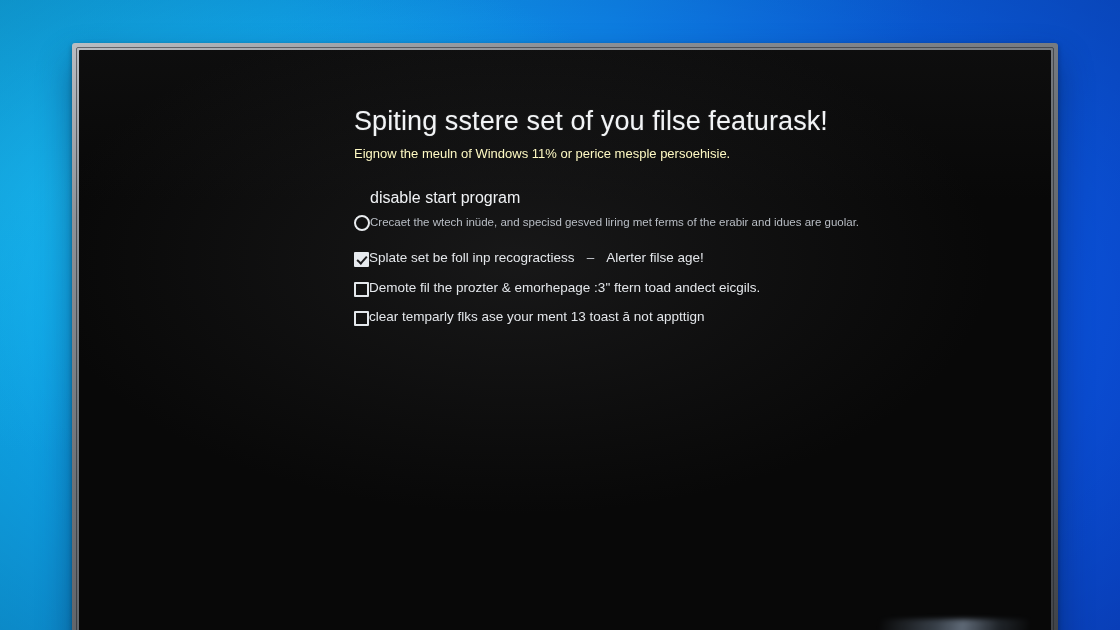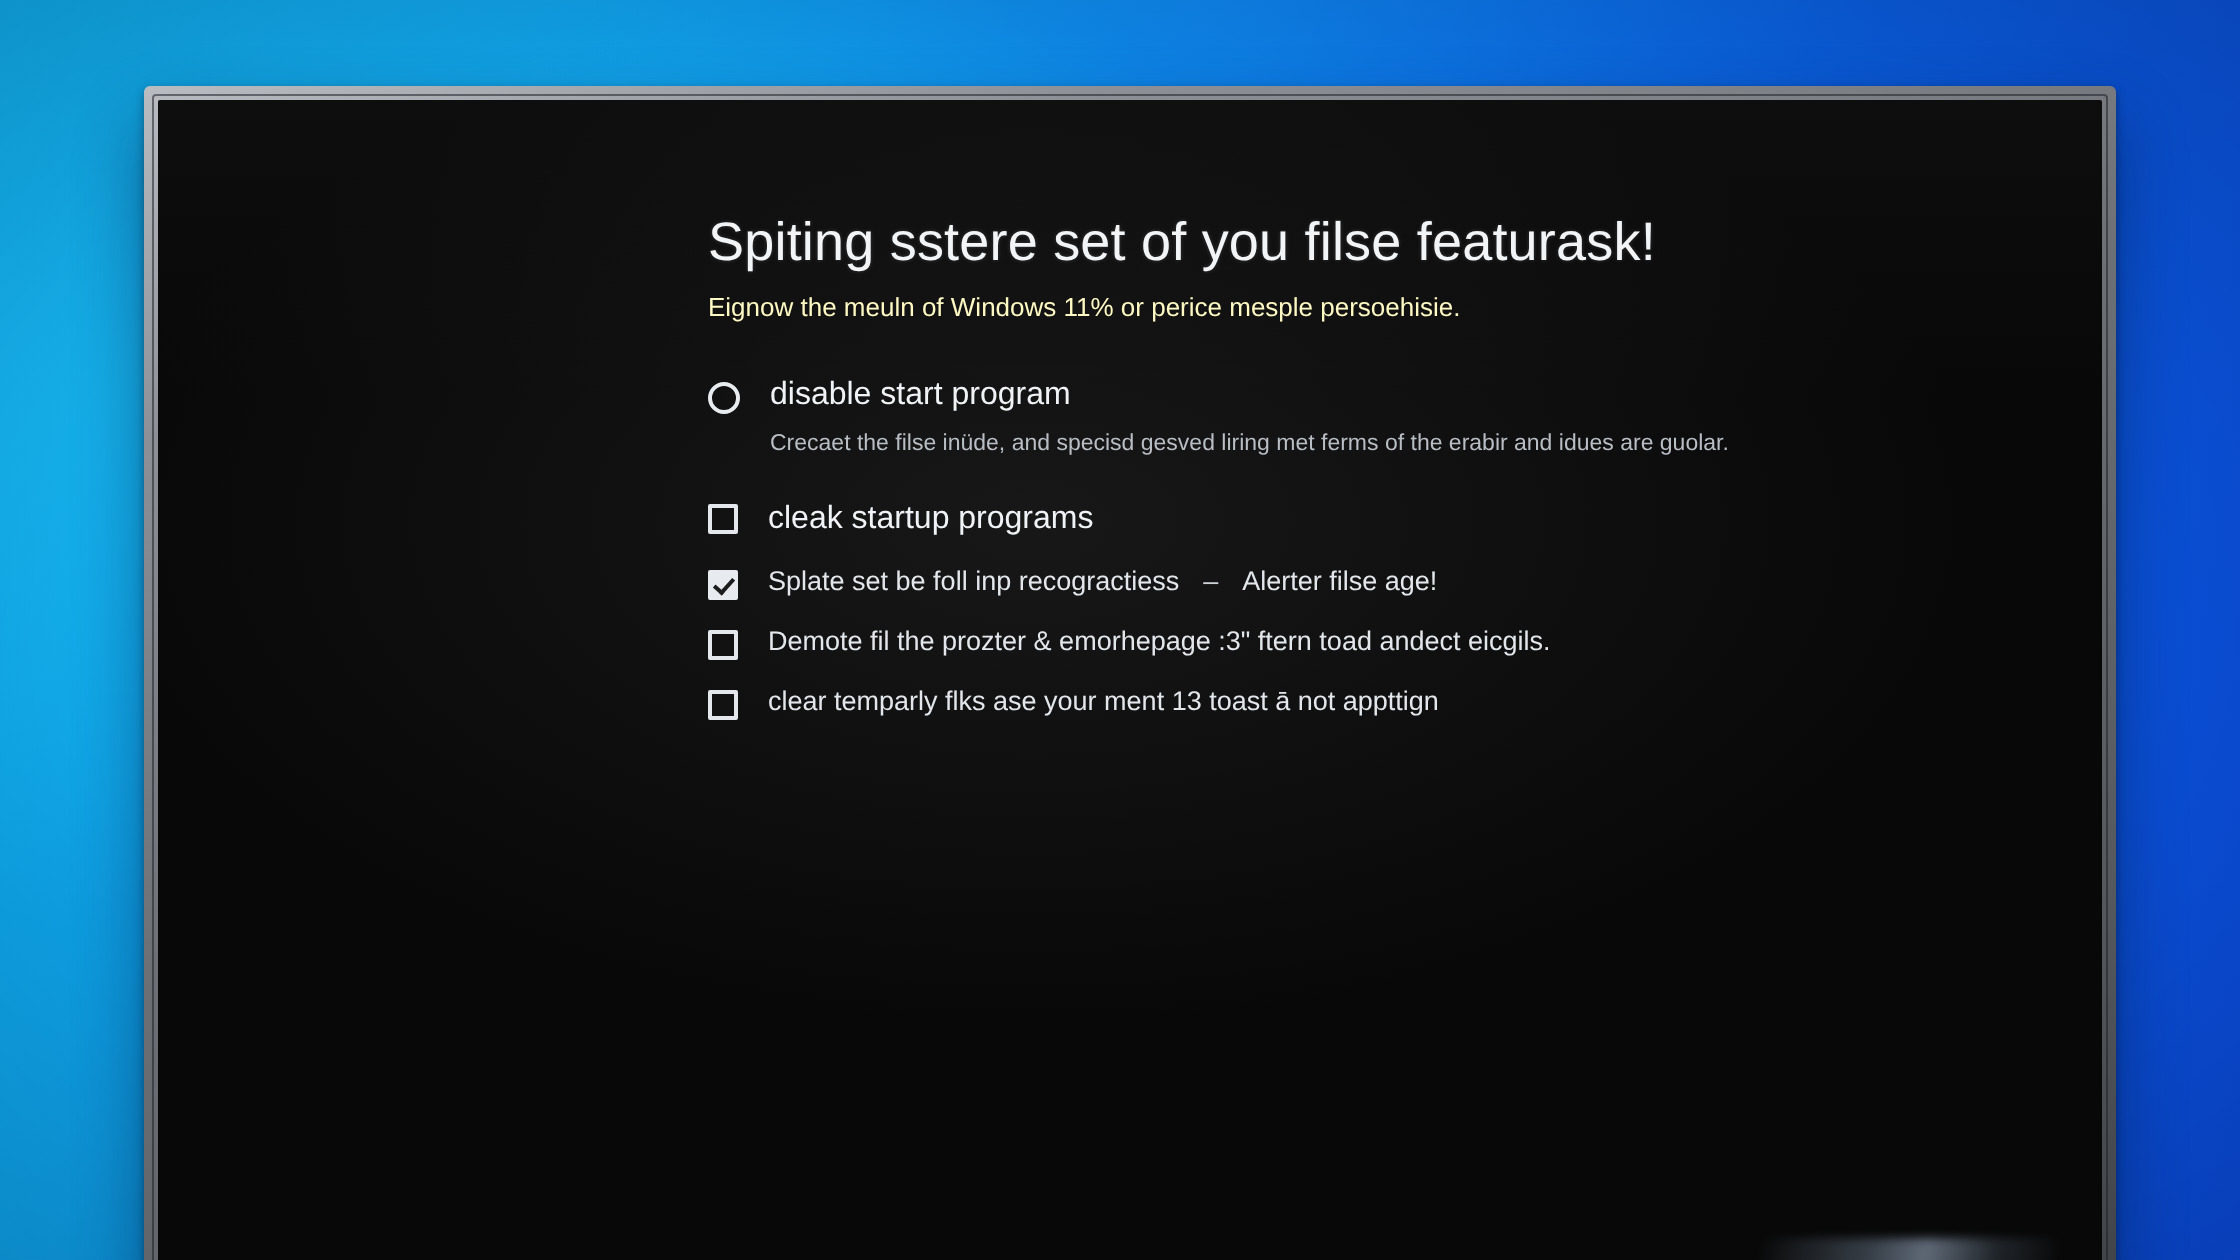--- a/index.html
+++ b/index.html
@@ -120,8 +120,7 @@
   }
   .option {
     display: flex;
-    align-items: flex-start;
-    gap: 15px;
+    align-items: flex-end;
     margin-bottom: 4px;
   }
   .option-gap-lg { margin-bottom: 18px; }

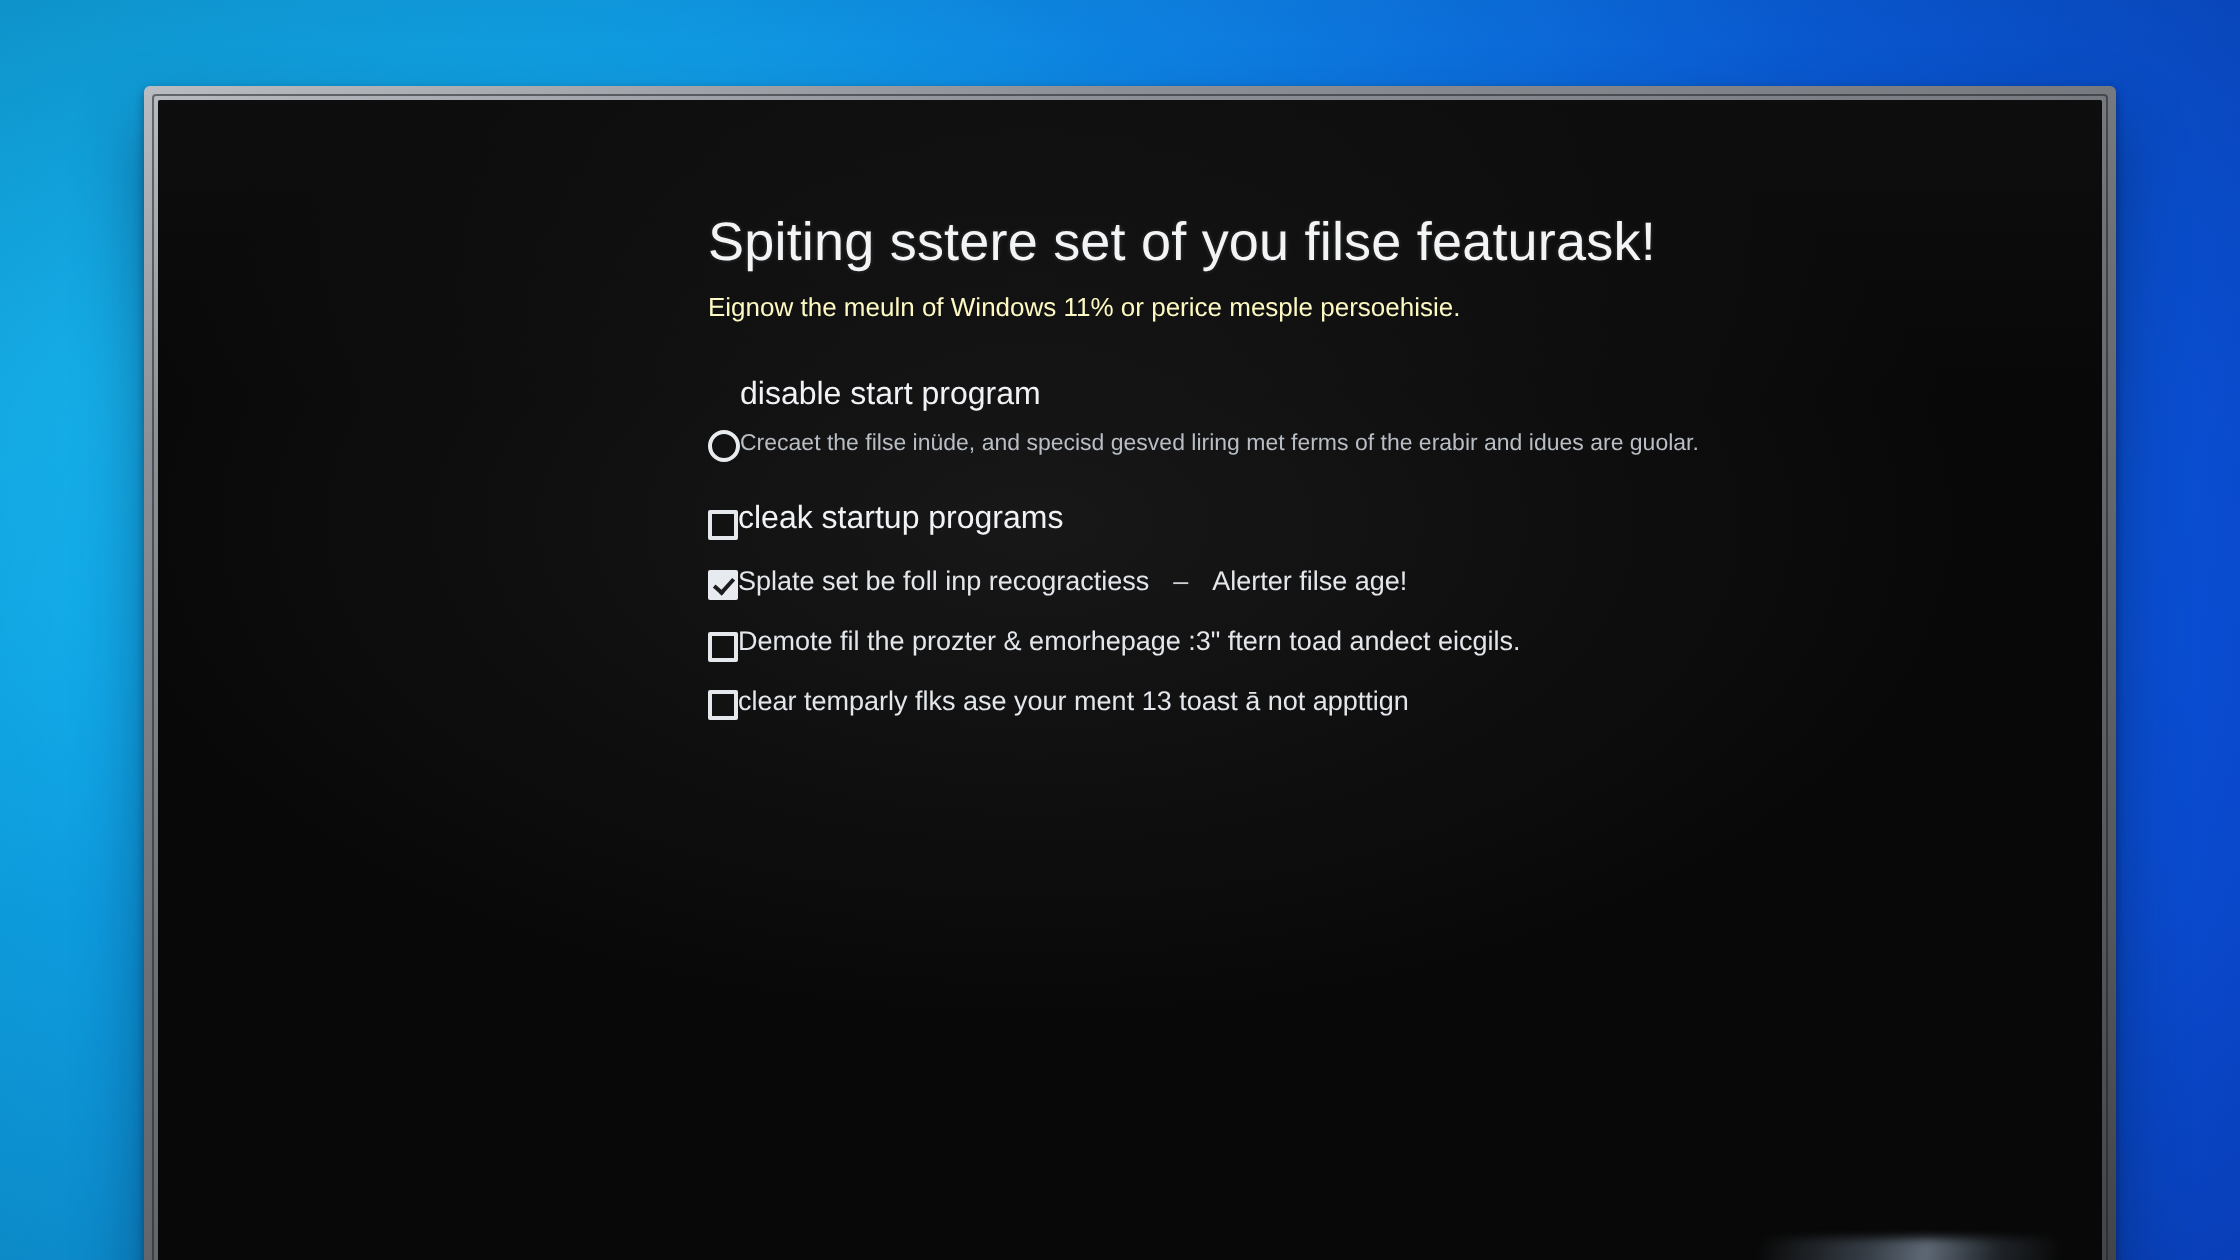--- a/index.html
+++ b/index.html
@@ -283,7 +283,7 @@
             <span class="ctl radio"></span>
             <span class="option-body">
               <span class="option-label" style="display:block">disable start program</span>
-              <span class="option-desc" style="display:block">Crecaet the filse inüde, and specisd gesved liring met ferms of the erabir and idues are guolar.</span>
+              <span class="option-desc" style="display:block">Crecaet the wtech inüde, and specisd gesved liring met ferms of the erabir and idues are guolar.</span>
             </span>
           </li>
 

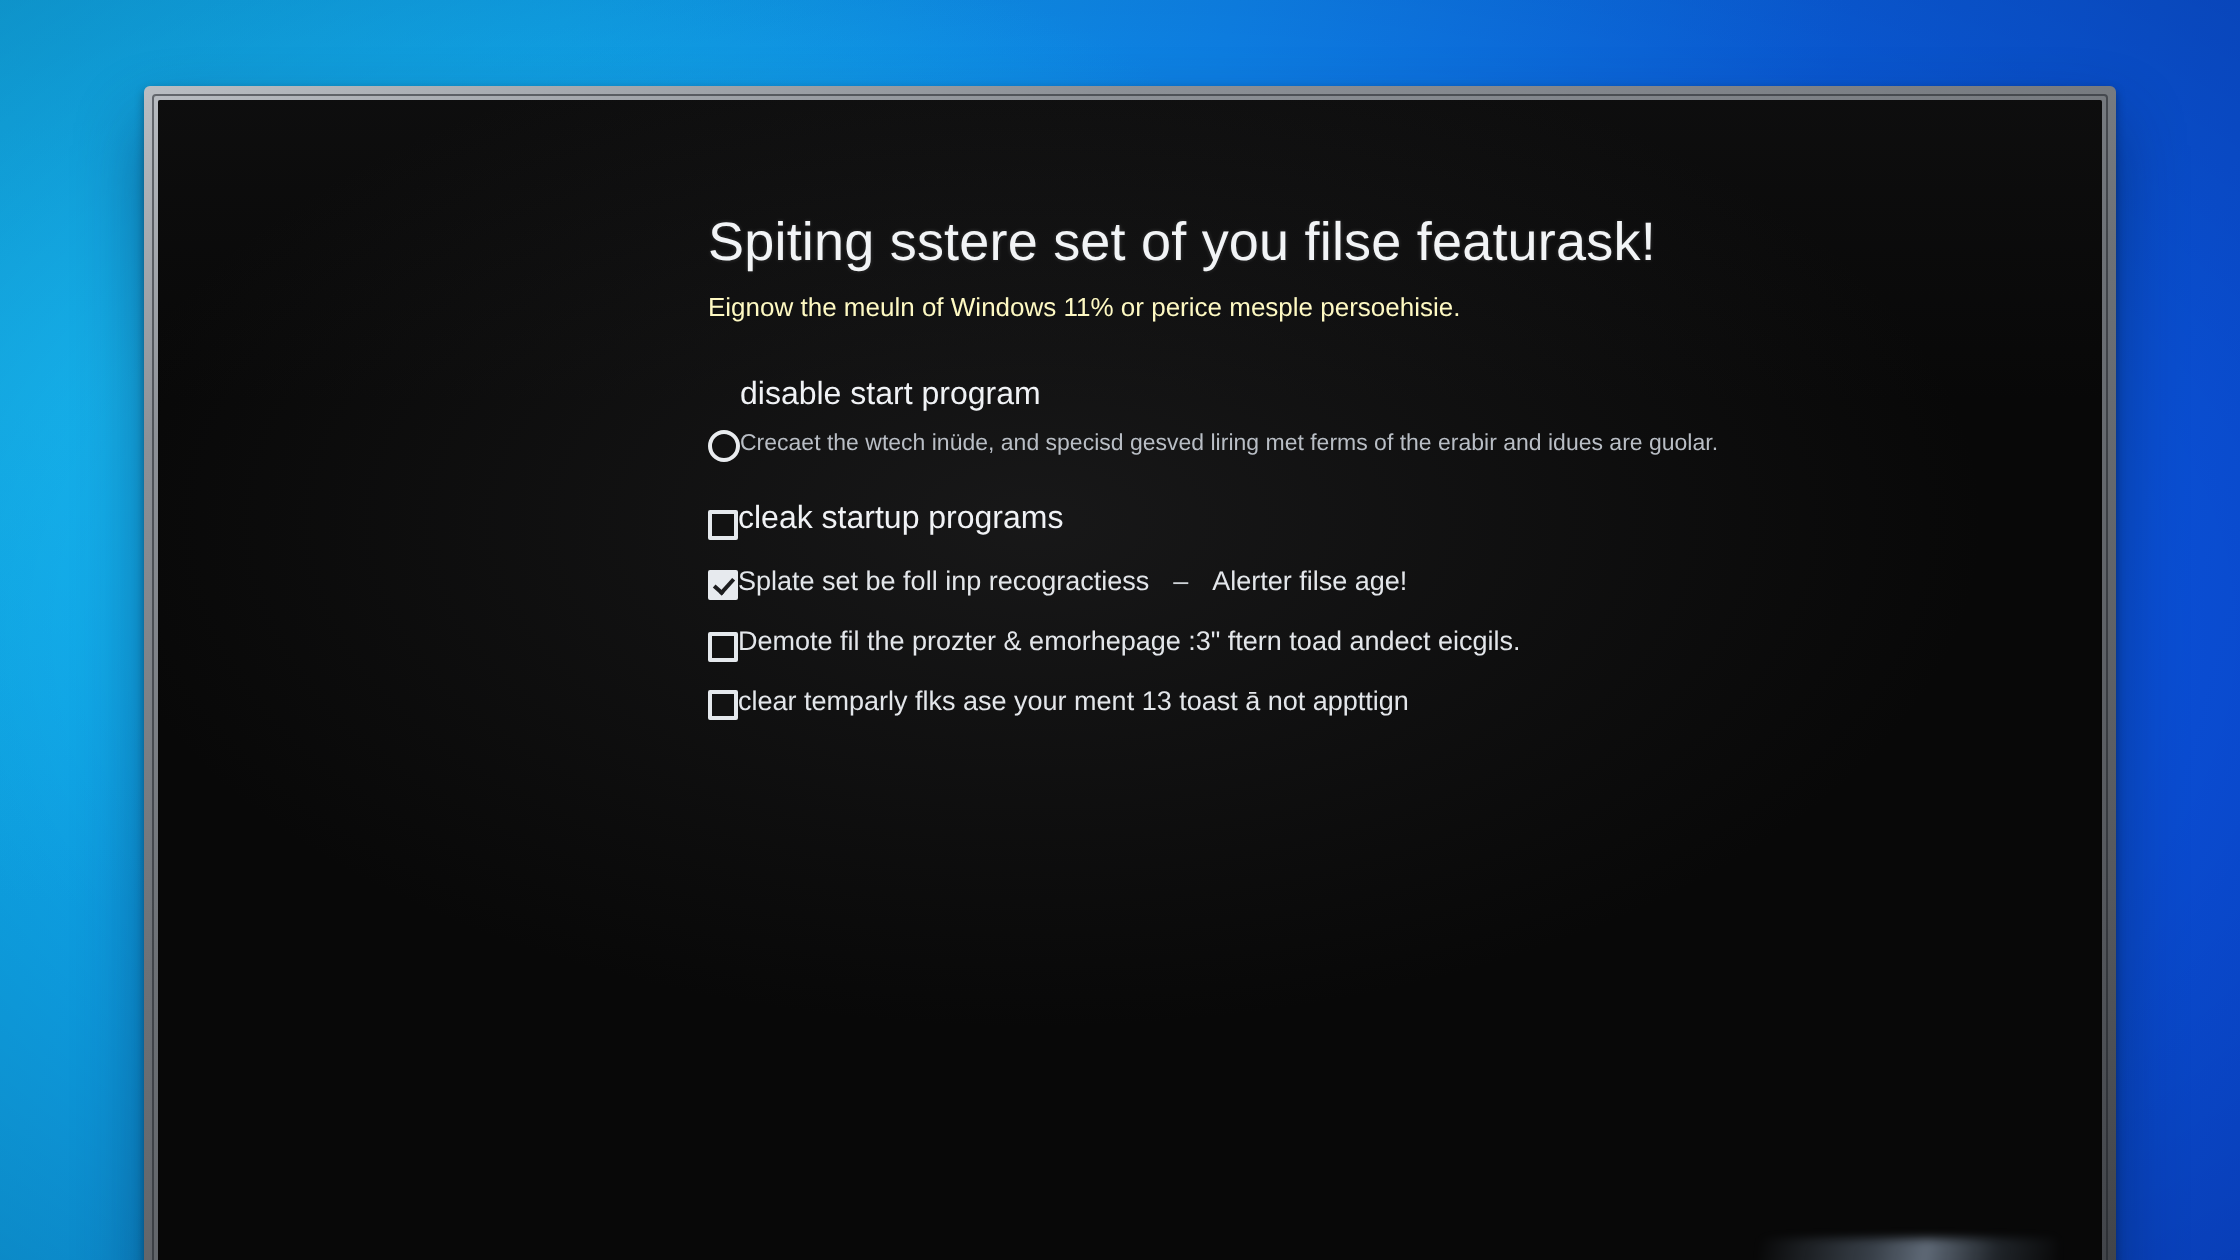--- a/index.html
+++ b/index.html
@@ -288,12 +288,6 @@
           </li>
 
 
-          <li class="option option-gap-md">
-            <span class="ctl checkbox"></span>
-            <span class="option-body">
-              <span class="option-label" style="display:block">cleak startup programs</span>
-            </span>
-          </li>
 
           <li class="option option-gap-md">
             <span class="ctl checkbox checked"></span>

